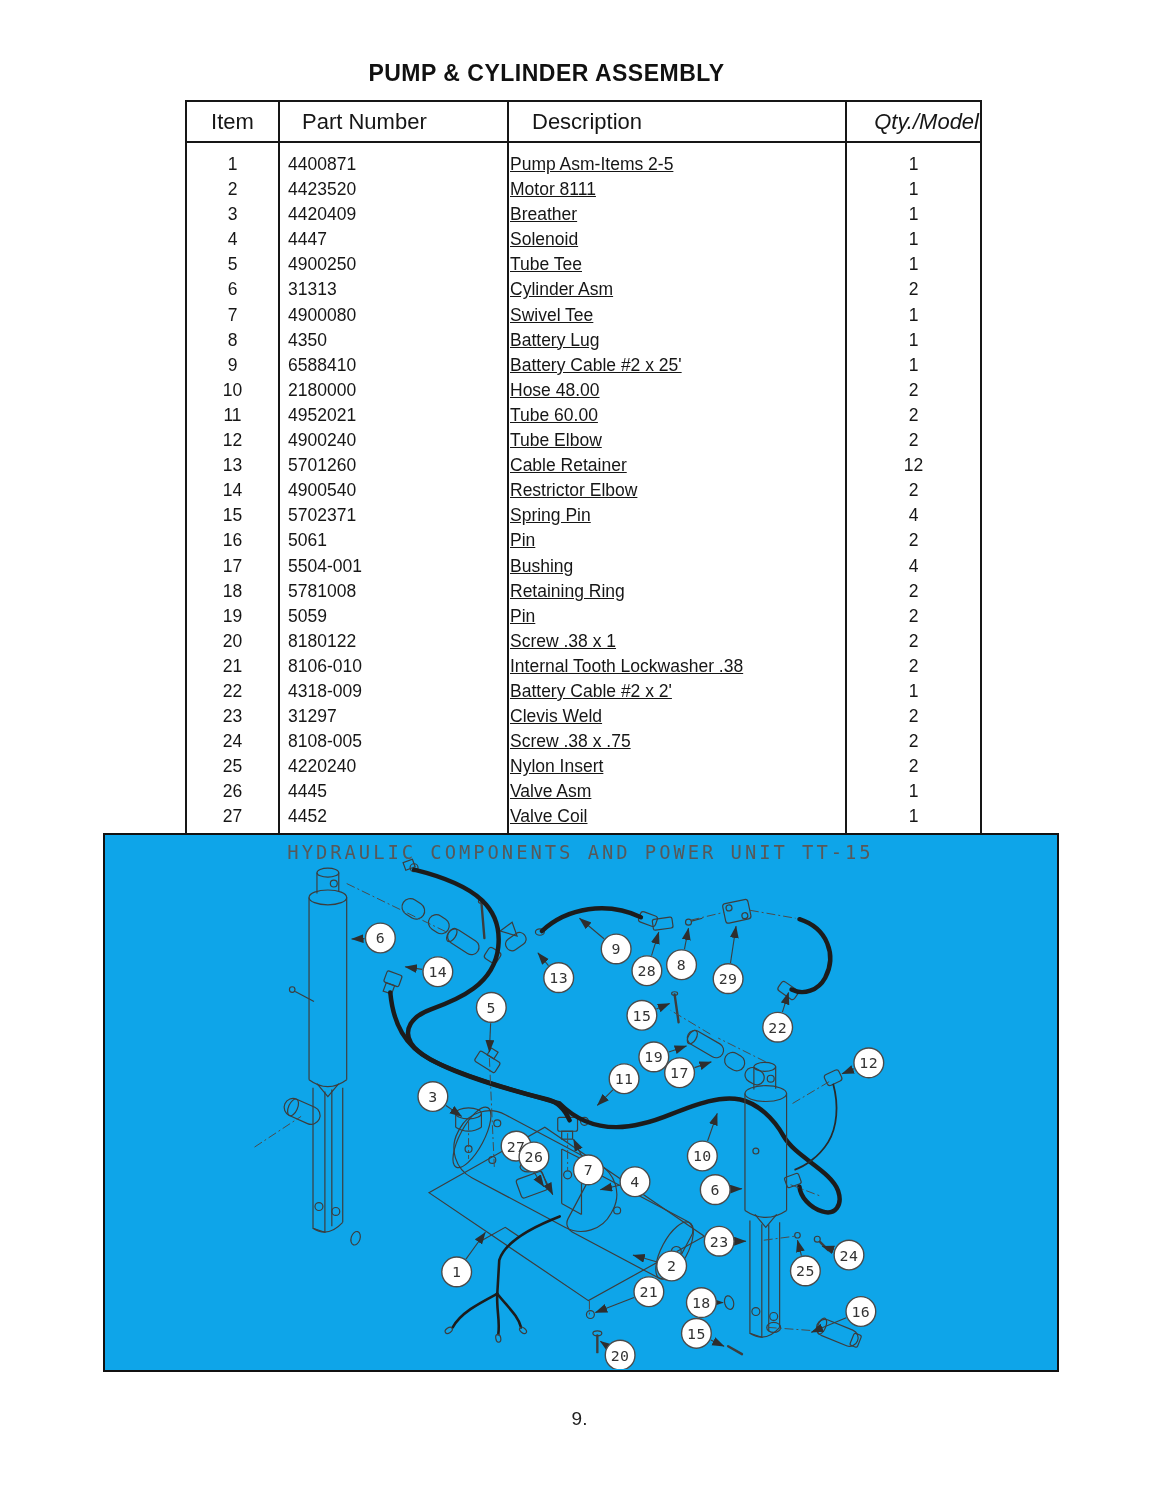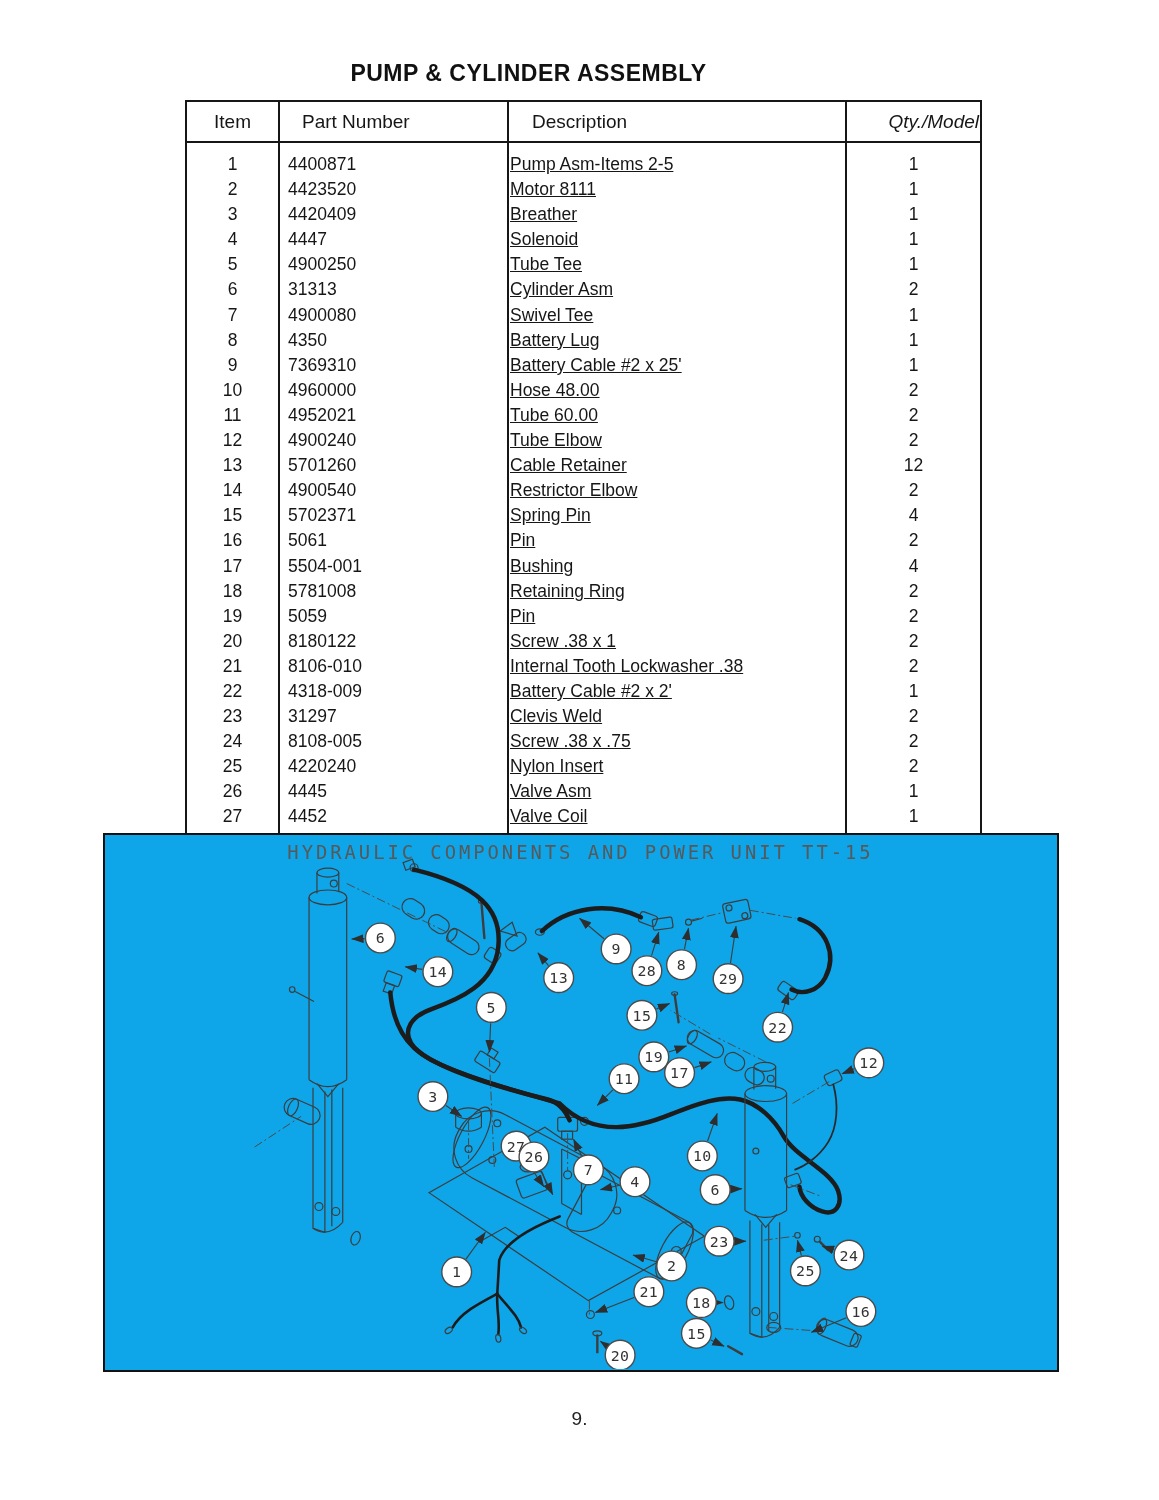--- a/index.html
+++ b/index.html
@@ -9,7 +9,7 @@
   }
   .doc-title{
     position:absolute;top:60px;left:0;width:1057px;text-align:center;
-    font-size:23px;font-weight:bold;letter-spacing:0.5px;color:#111;
+    font-size:23px;font-weight:bold;letter-spacing:0.5px;color:#111;padding-left:18px;
   }
   .parts-table-wrap{position:absolute;left:185px;top:100px;width:795px;}
   .parts-table-wrap table{

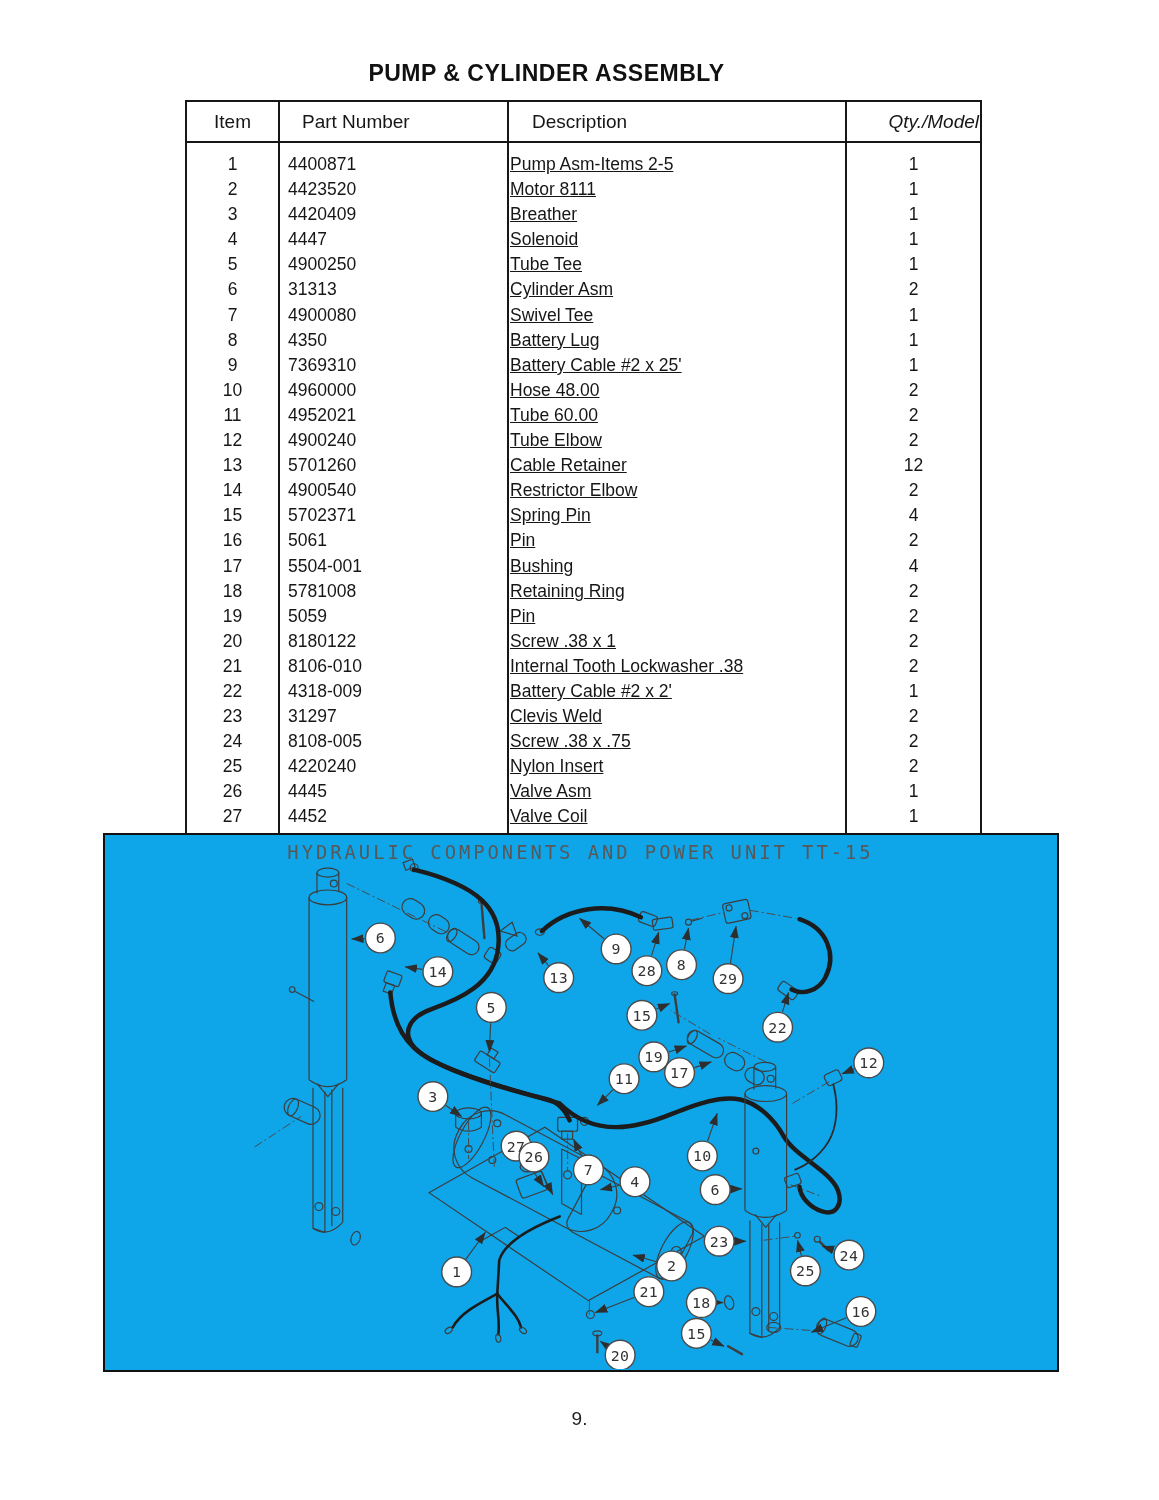--- a/index.html
+++ b/index.html
@@ -17,7 +17,7 @@
     border:2px solid #161616;color:#161616;
   }
   .parts-table-wrap thead td{
-    border:2px solid #161616;height:37px;font-size:19px;vertical-align:middle;
+    border:2px solid #161616;height:37px;font-size:22px;vertical-align:middle;
   }
   .parts-table-wrap thead td:nth-child(1){text-align:center;}
   .parts-table-wrap thead td:nth-child(2){padding-left:22px;border-radius:17px;}

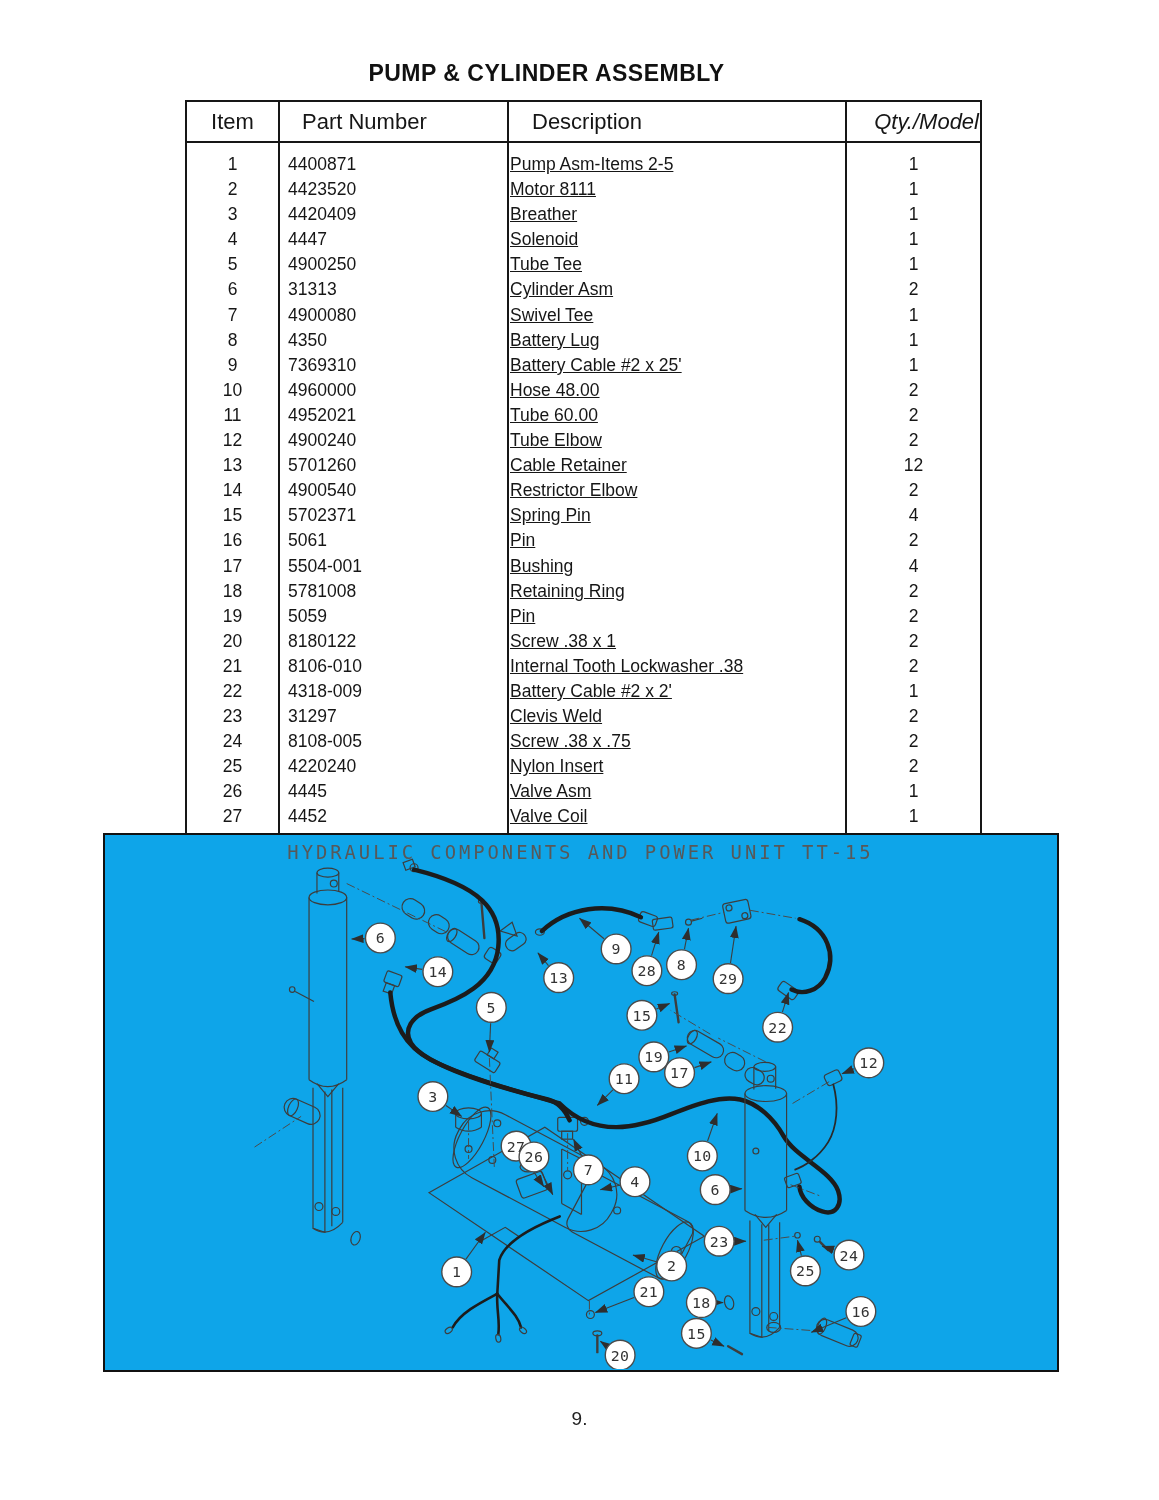--- a/index.html
+++ b/index.html
@@ -135,7 +135,7 @@
           </tr>
           <tr>
             <td>9</td>
-            <td>7369310</td>
+            <td>6588410</td>
             <td>Battery Cable #2 x 25'</td>
             <td>1</td>
           </tr>

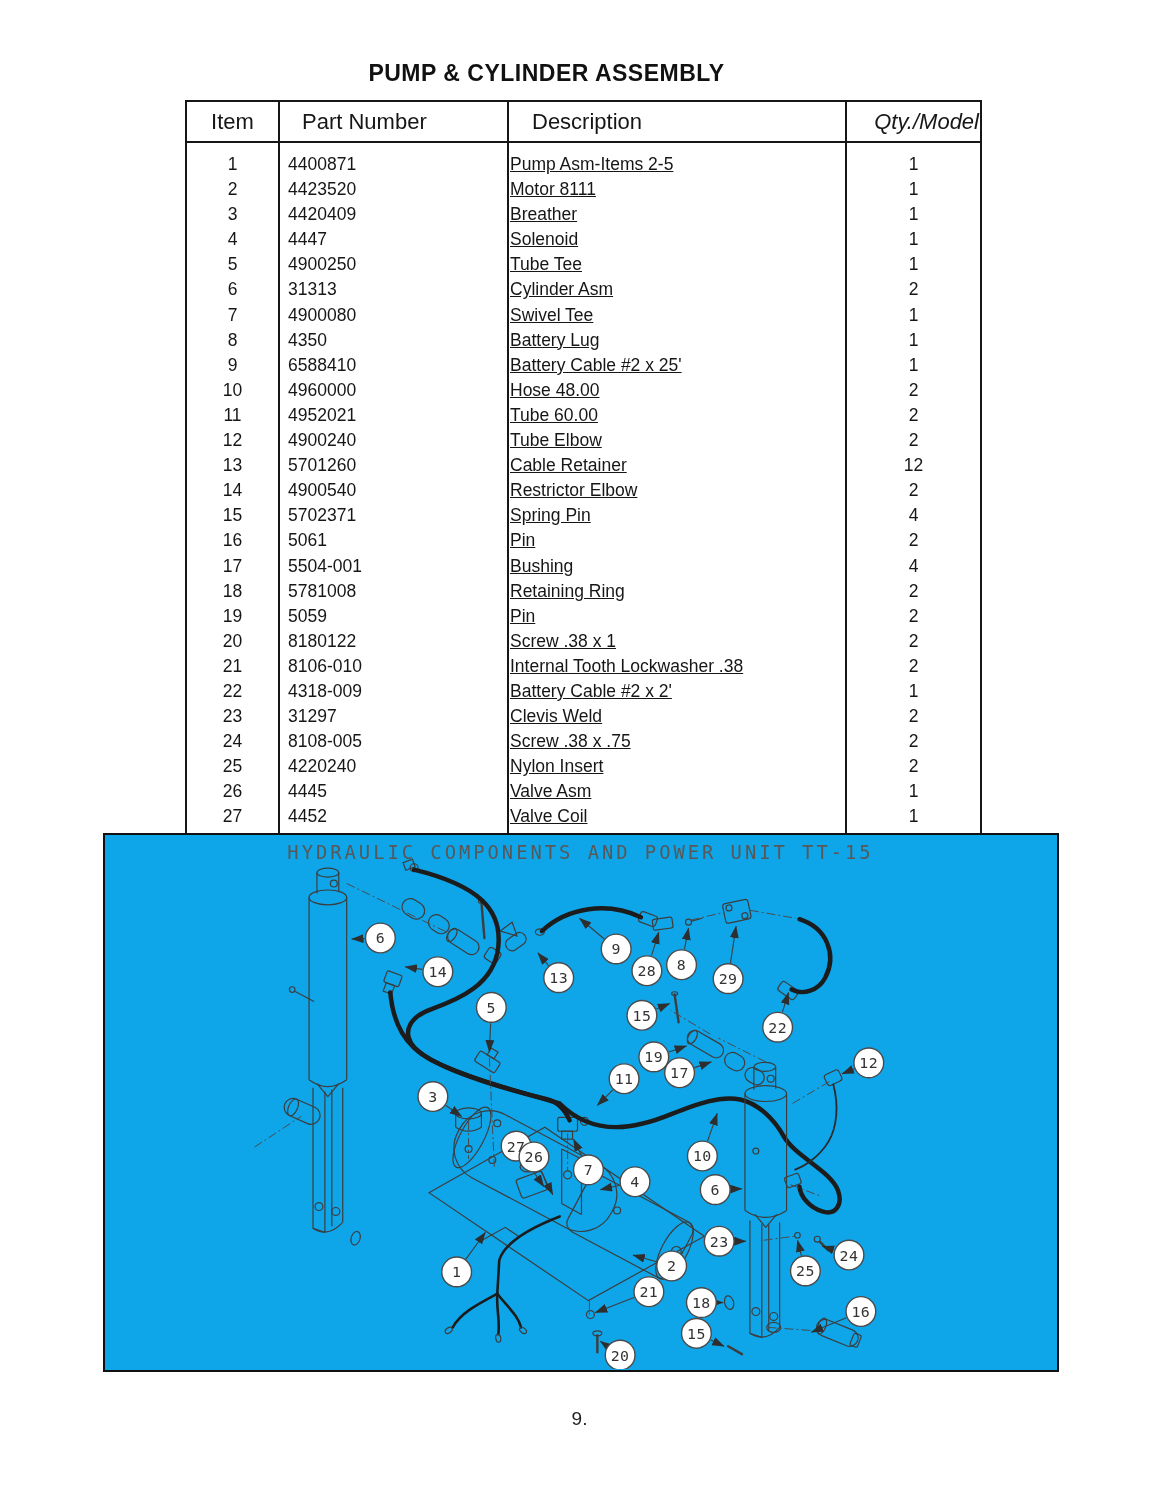--- a/index.html
+++ b/index.html
@@ -141,7 +141,7 @@
           </tr>
           <tr>
             <td>10</td>
-            <td>4960000</td>
+            <td>2180000</td>
             <td>Hose 48.00</td>
             <td>2</td>
           </tr>

